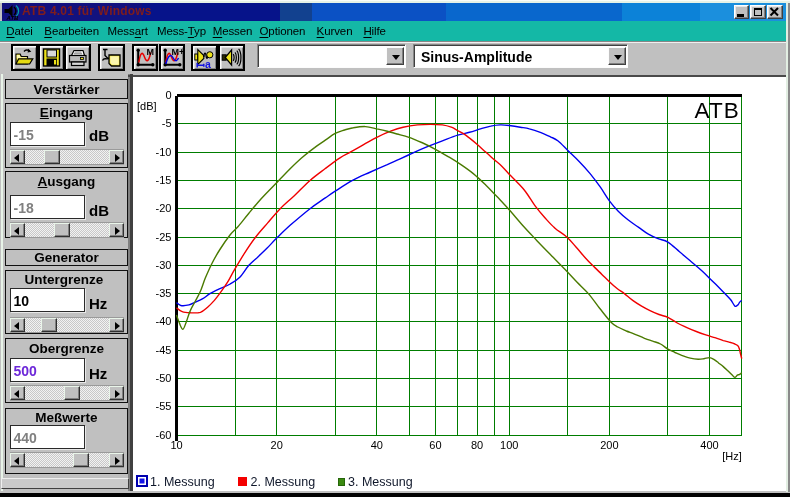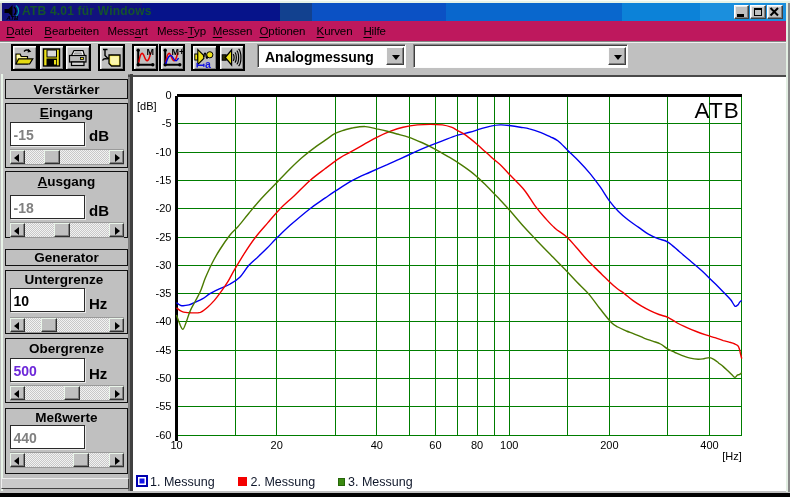--- a/index.html
+++ b/index.html
@@ -9,7 +9,7 @@
 #topstrip{left:0;top:0;width:790px;height:3px;background:#e6f2e6;border-top:1px solid #f8fcf8}
 #titlebar{left:2px;top:3px;width:786px;height:18px;
 background:linear-gradient(90deg,#12127e 0,#12127e 140px,#06138a 140px,#06138a 278px,#12418f 278px,#12418f 310px,#0b51c4 310px,#0b51c4 444px,#0967cd 444px,#0967cd 620px,#0c82d8 620px,#0c82d8 698px,#1b8fdd 698px,#1b8fdd 786px)}
-#title-text{left:22px;top:3.5px;color:#14532d;font-size:12px;font-weight:bold;letter-spacing:0.2px;white-space:nowrap}
+#title-text{left:22px;top:3.5px;color:#7f1d1d;font-size:12px;font-weight:bold;letter-spacing:0.2px;white-space:nowrap}
 .wbtn{top:5px;width:15.5px;height:14px;background:#c0c0c0;border:1px solid;border-color:#ffffff #404040 #404040 #ffffff;box-shadow:inset -1px -1px 0 #808080,inset 1px 1px 0 #e8e8e8}
 
 #menubar{left:0;top:21px;width:790px;height:20px;background:#be185d}

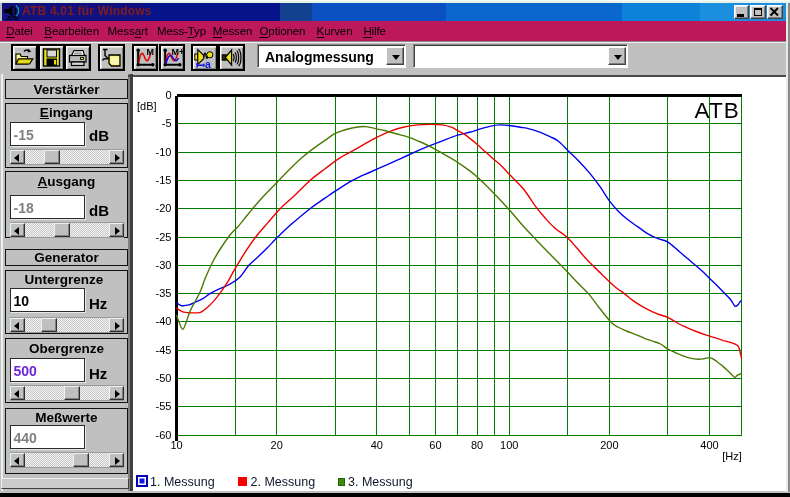--- a/index.html
+++ b/index.html
@@ -12,7 +12,7 @@
 #title-text{left:22px;top:3.5px;color:#7f1d1d;font-size:12px;font-weight:bold;letter-spacing:0.2px;white-space:nowrap}
 .wbtn{top:5px;width:15.5px;height:14px;background:#c0c0c0;border:1px solid;border-color:#ffffff #404040 #404040 #ffffff;box-shadow:inset -1px -1px 0 #808080,inset 1px 1px 0 #e8e8e8}
 
-#menubar{left:0;top:21px;width:790px;height:20px;background:#be185d}
+#menubar{left:0;top:21px;width:790px;height:20px;background:#14b8a6}
 .mi{position:absolute;top:3.5px;font-size:11.5px;color:#000;white-space:nowrap;letter-spacing:-0.1px}
 .mi u{text-underline-offset:2px}
 #msep1{left:0;top:41px;width:790px;height:1px;background:#868686}

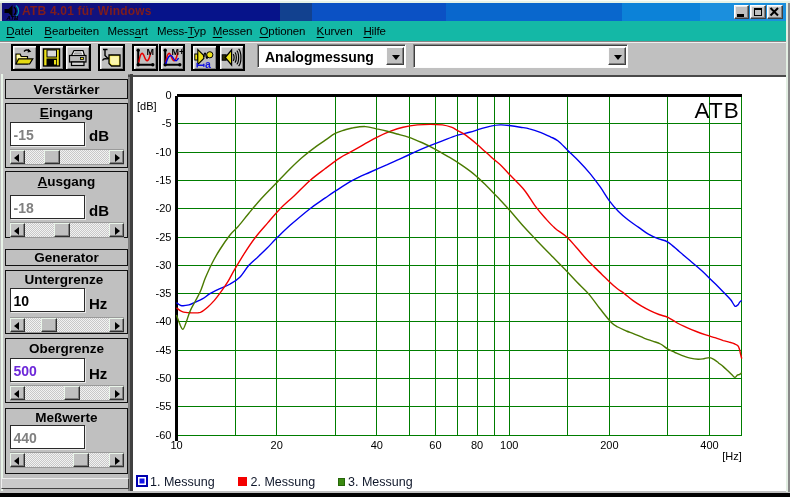--- a/index.html
+++ b/index.html
@@ -162,7 +162,6 @@
 </svg>
   </div>
 <div class="combo abs" style="left:257px;width:149px">
-    <span class="ct">Analogmessung</span>
     <span class="cbtn">
       <span class="carr"></span>
     </span>

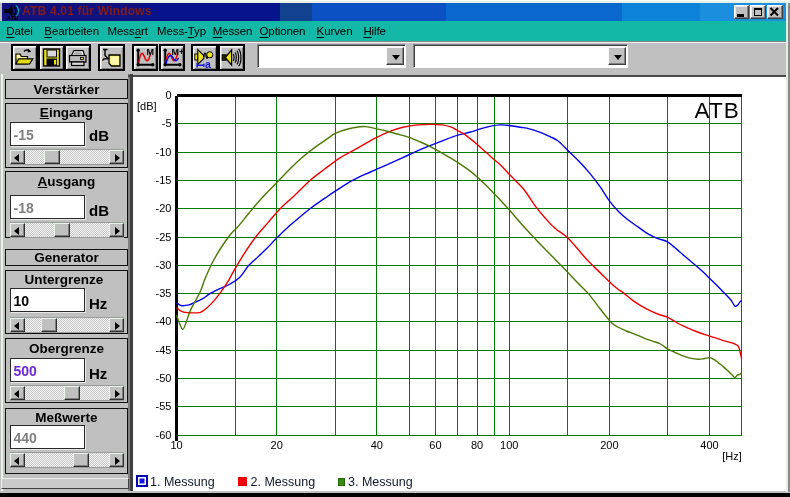--- a/index.html
+++ b/index.html
@@ -167,6 +167,7 @@
     </span>
   </div>
 <div class="combo abs" style="left:413px;width:215px">
+    <span class="ct">Sinus-Amplitude</span>
     <span class="cbtn">
       <span class="carr"></span>
     </span>

